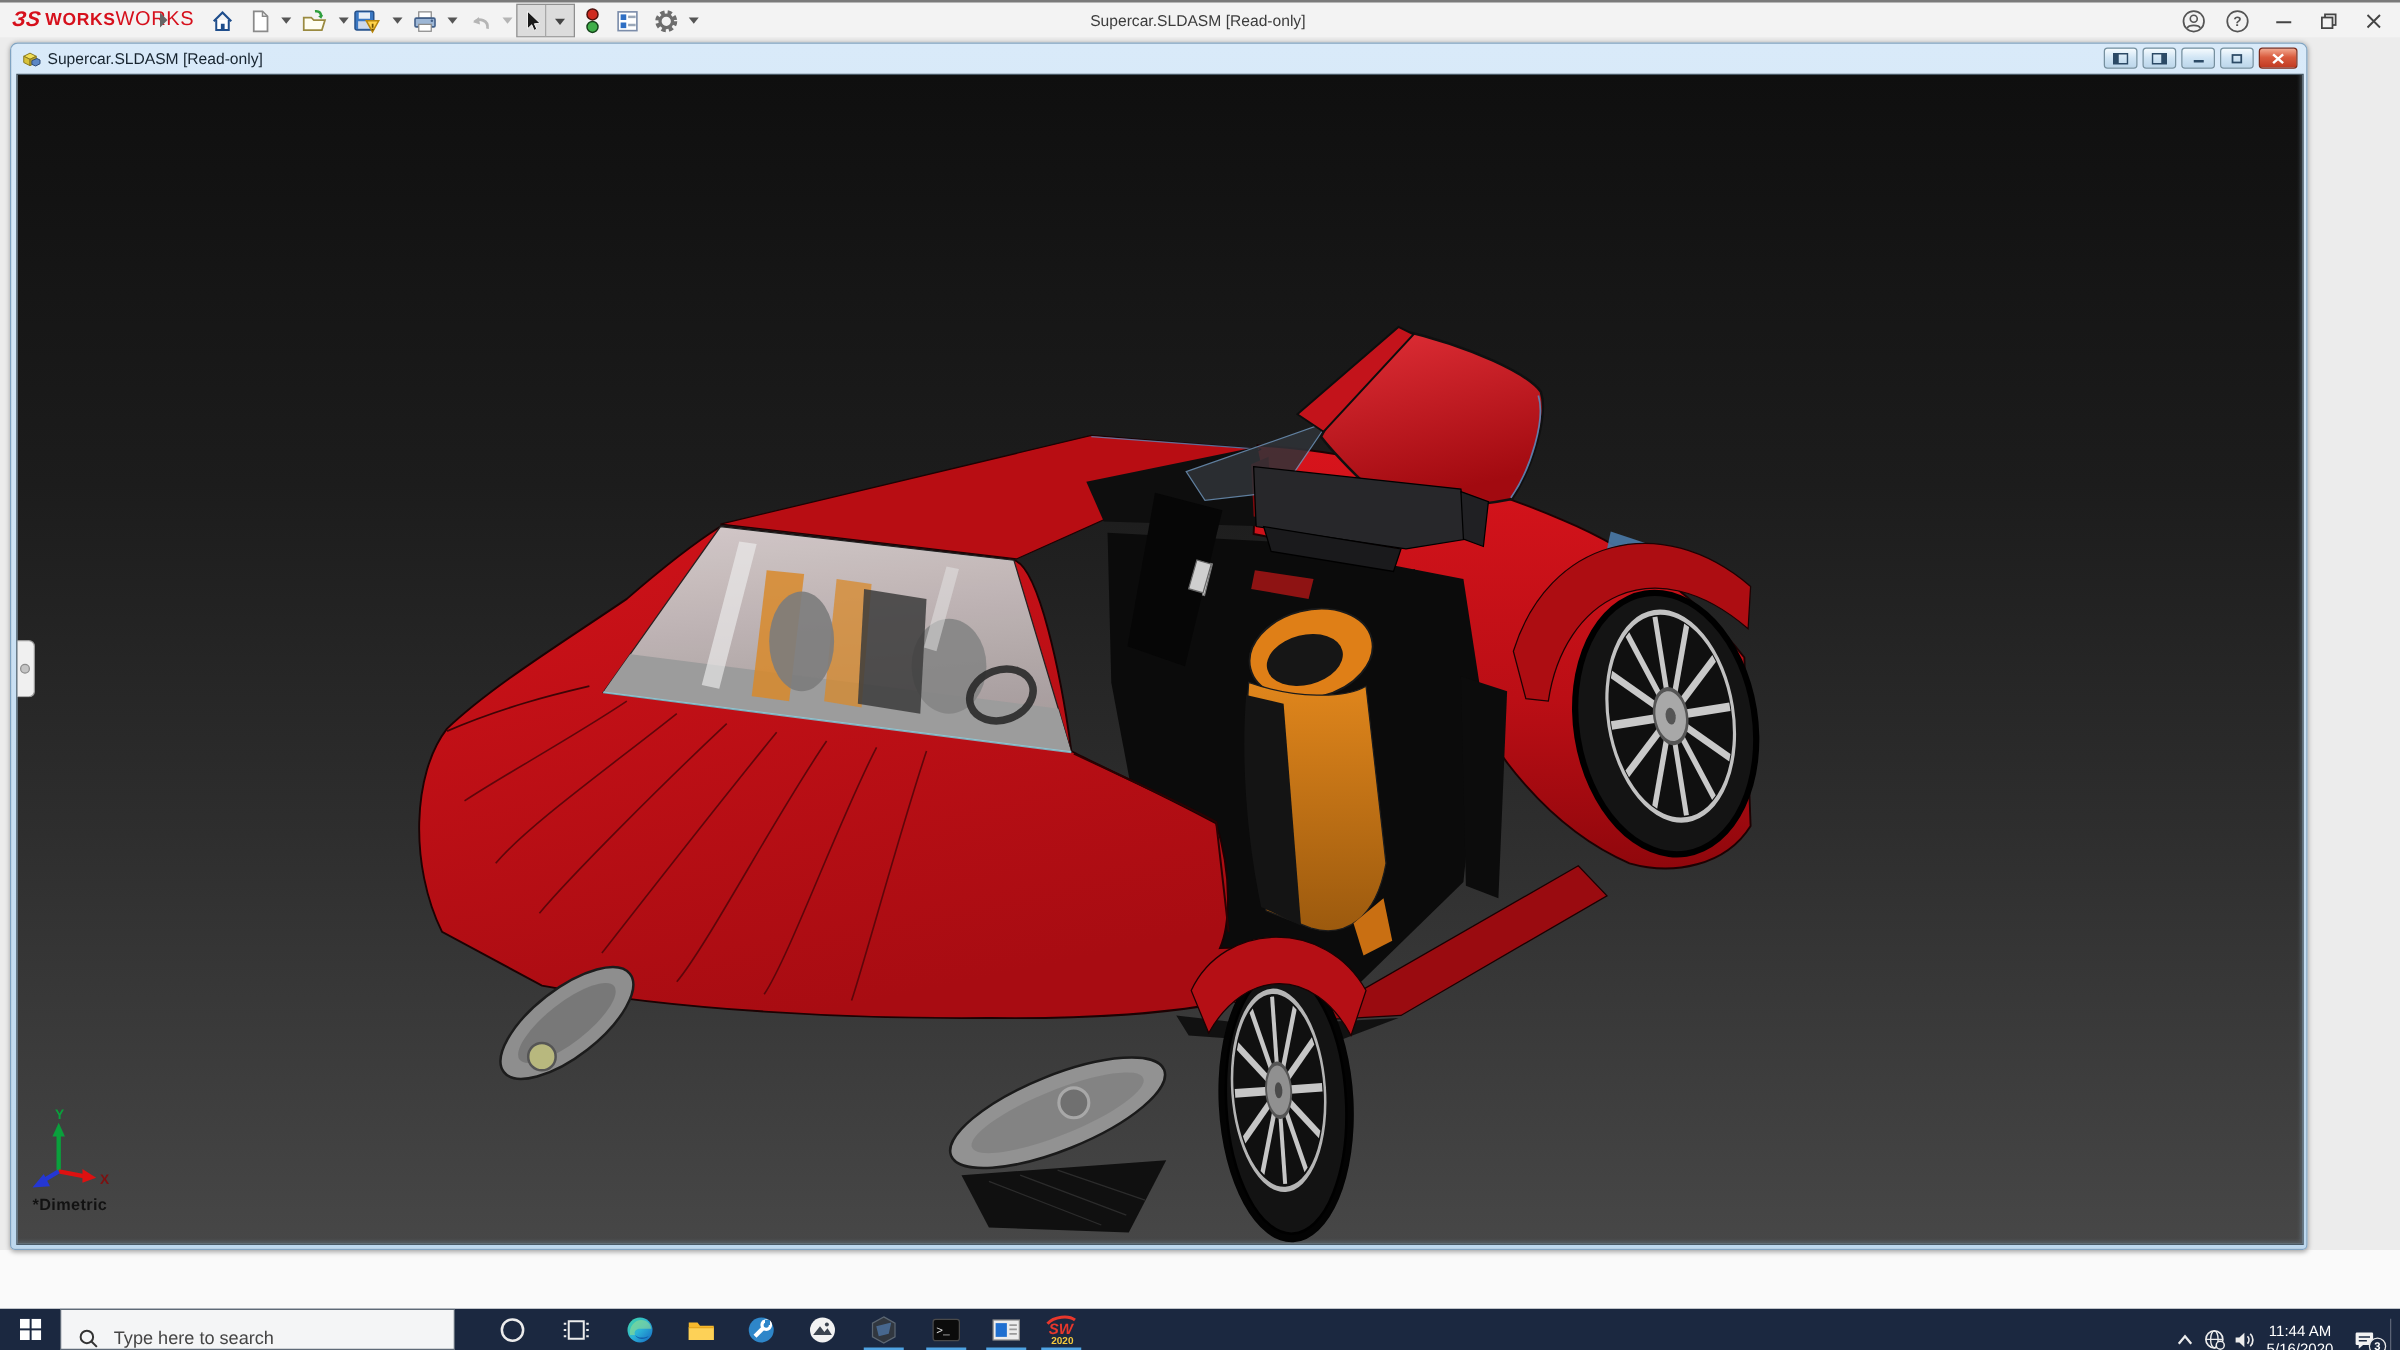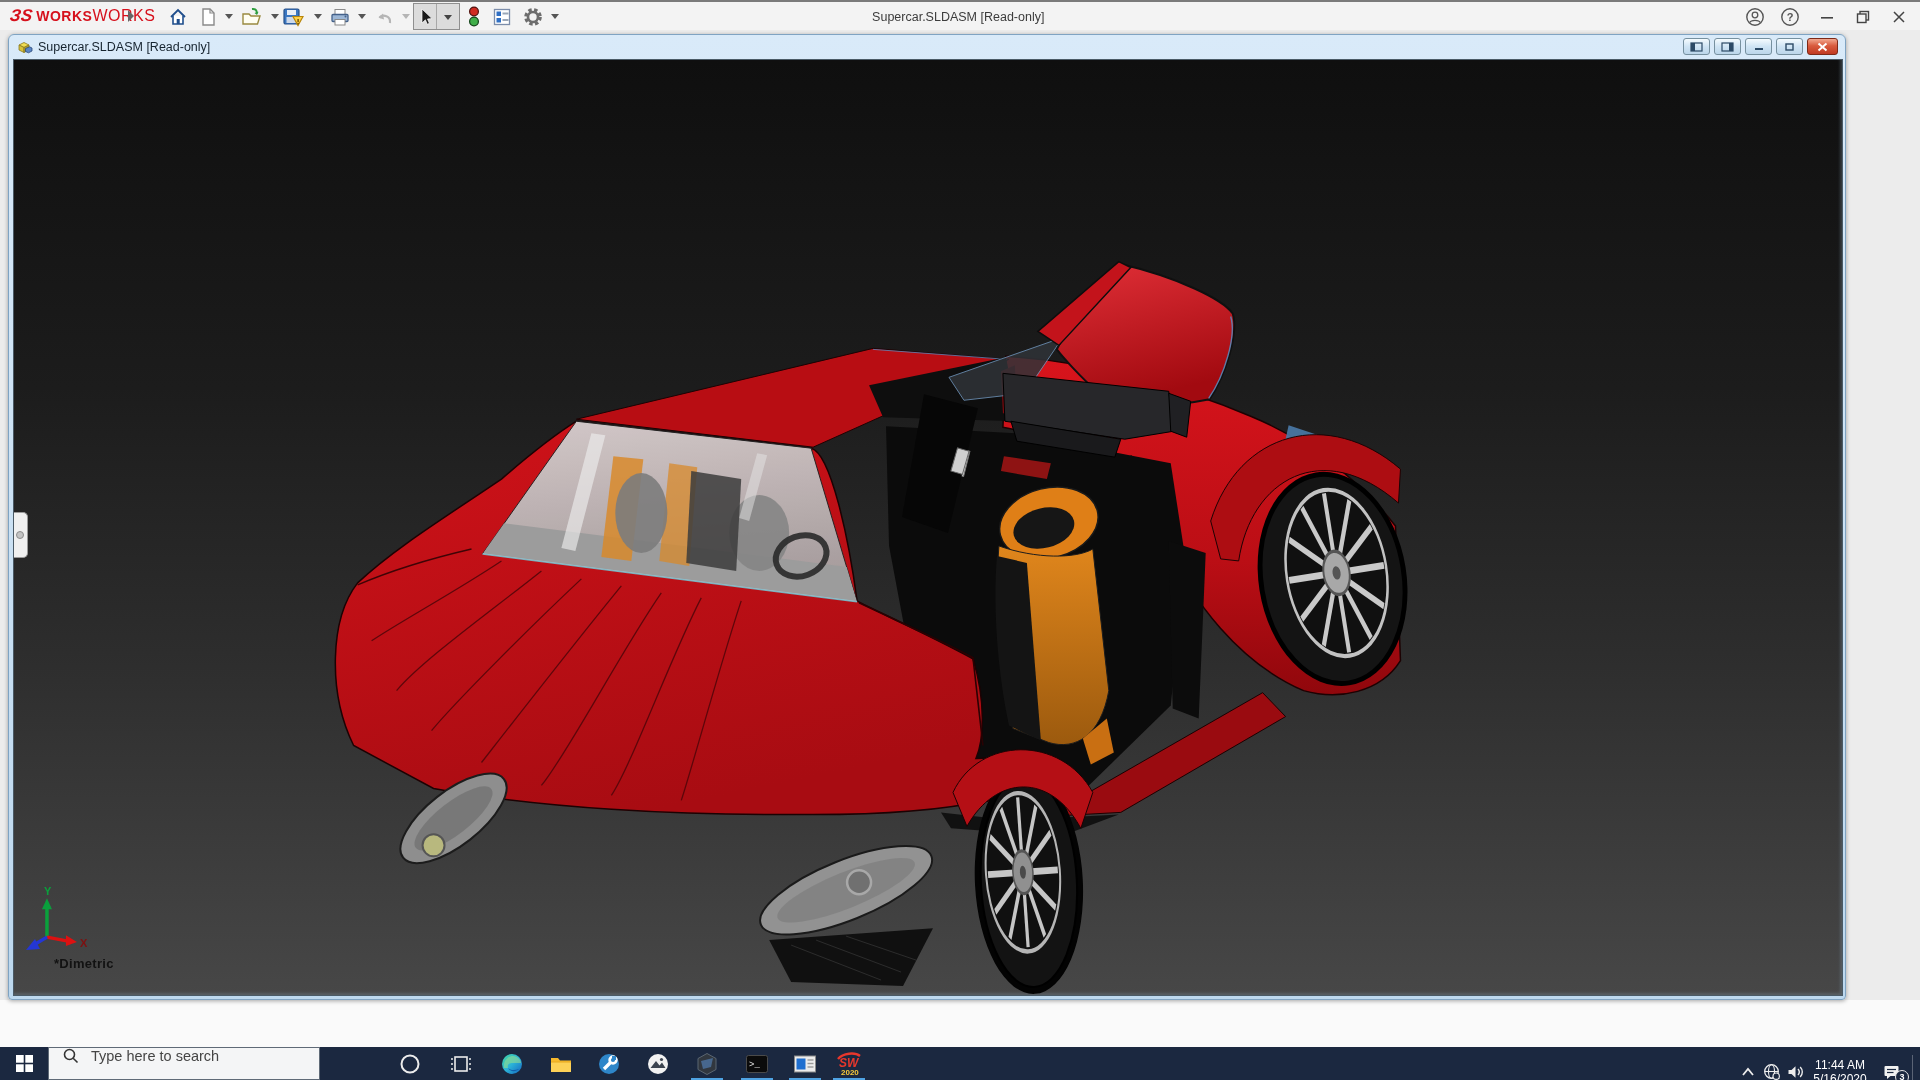--- a/index.html
+++ b/index.html
@@ -50,7 +50,7 @@
     border:1px solid #4a5a66; box-shadow:inset -2px -2px 3px rgba(120,140,155,.35); overflow:hidden; }
   .viewport svg.scene { position:absolute; left:0; top:0; width:100%; height:100%; }
   .view-label { position:absolute; left:12px; top:896px; font-size:13px; font-weight:bold;
-    color:#121212; letter-spacing:.3px;margin-left:28px; }
+    color:#121212; letter-spacing:.3px; }
   .flyout-tab { position:absolute; left:-1px; top:452px; width:15px; height:46px;
     background:#f0f0f0; border:1px solid #9a9a9a; border-left:none; border-radius:0 5px 5px 0; }
   .flyout-tab .dot { position:absolute; left:3px; top:18px; width:8px; height:8px;

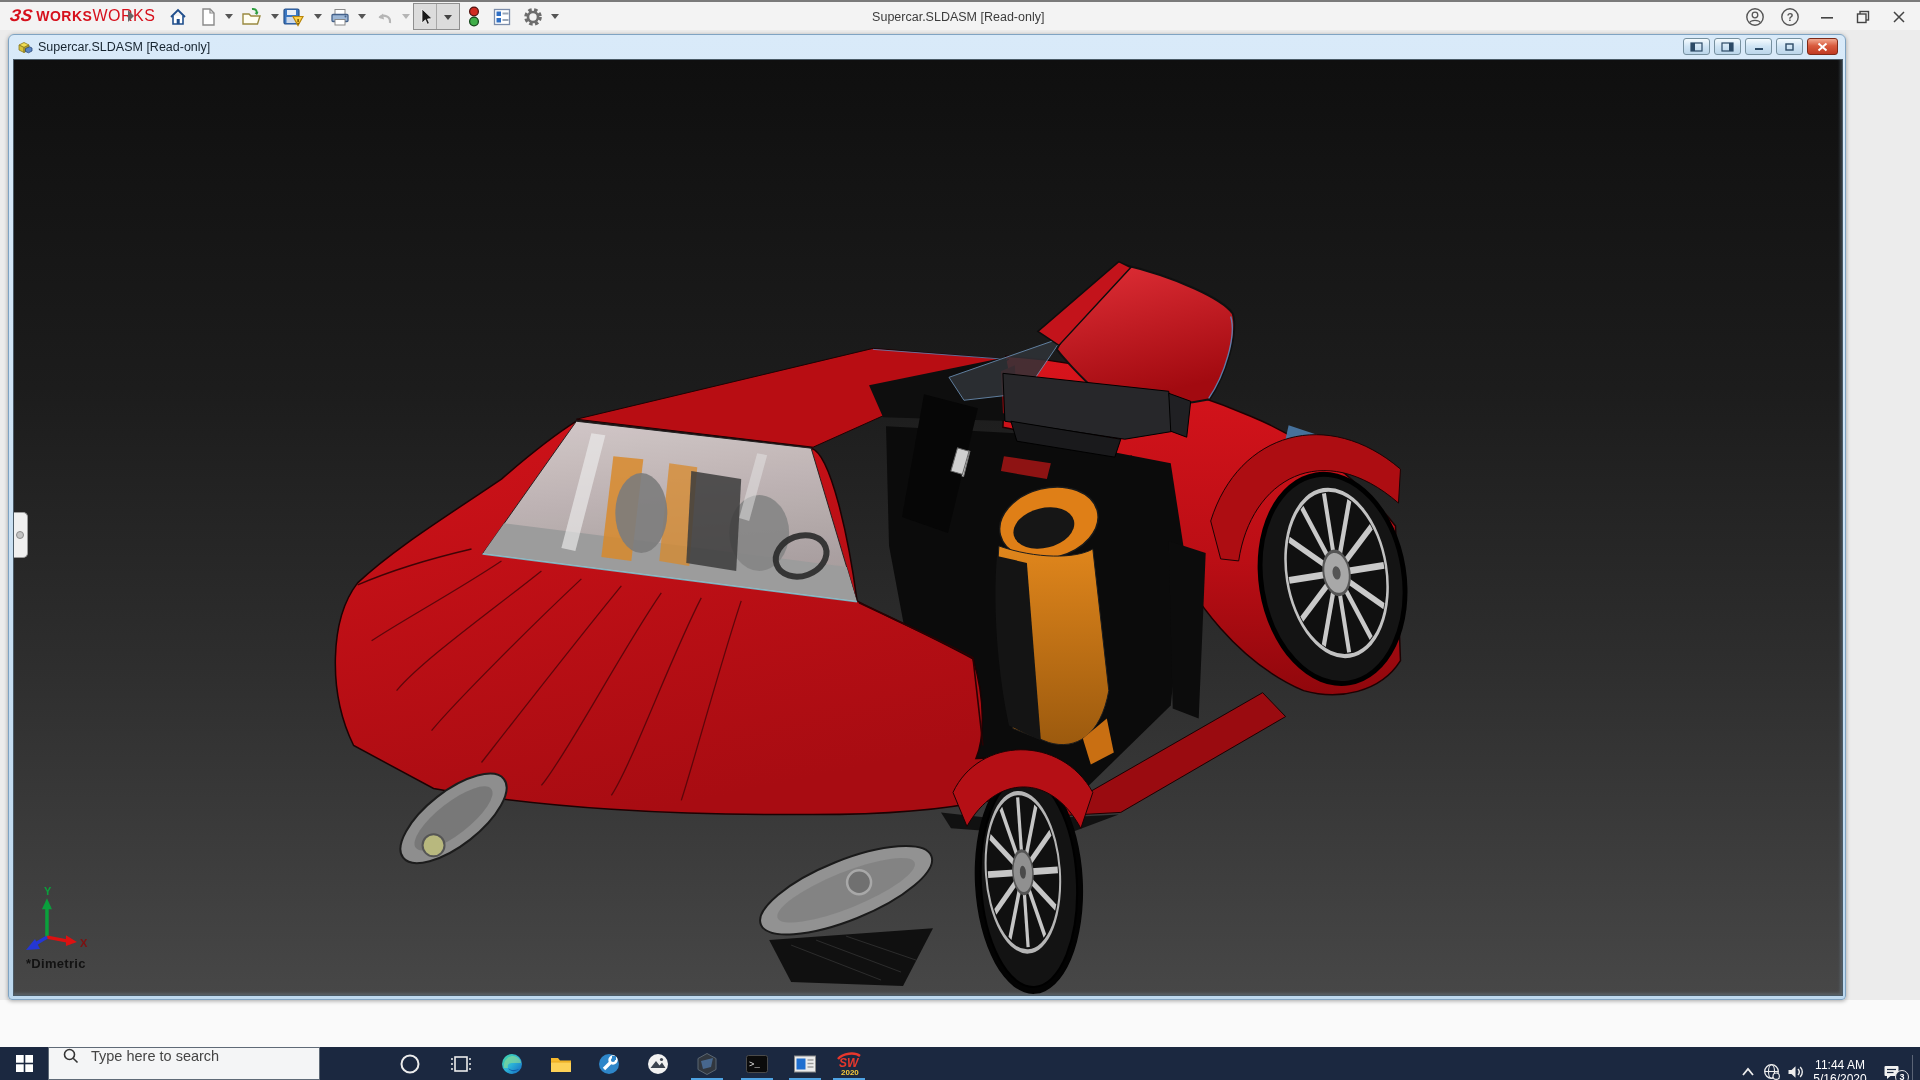--- a/index.html
+++ b/index.html
@@ -60,8 +60,8 @@
   .taskbar { position:absolute; left:0; top:1047px; width:1920px; height:33px; background:#1b2840; display:flex; }
   .start-btn { position:absolute; left:0; top:0; width:48px; height:33px;
     display:flex; align-items:center; justify-content:center; }
-  .search-box { position:absolute; left:48px; top:0; width:272px; height:33px;
-    background:#f4f5f6; border:1px solid #5f6a77; display:flex; align-items:flex-start; }
+  .search-box { position:absolute; left:48px; top:0; width:316px; height:33px;
+    background:#f4f5f6; border:1px solid #5f6a77; display:flex; align-items:flex-end; }
   .search-box .mag { margin-left:14px; }
   .search-box .ph { margin-left:12px; font-size:14.5px; color:#454545; }
   .tb-app { position:absolute; top:0; width:48px; height:33px; display:flex; align-items:center; justify-content:center; }

